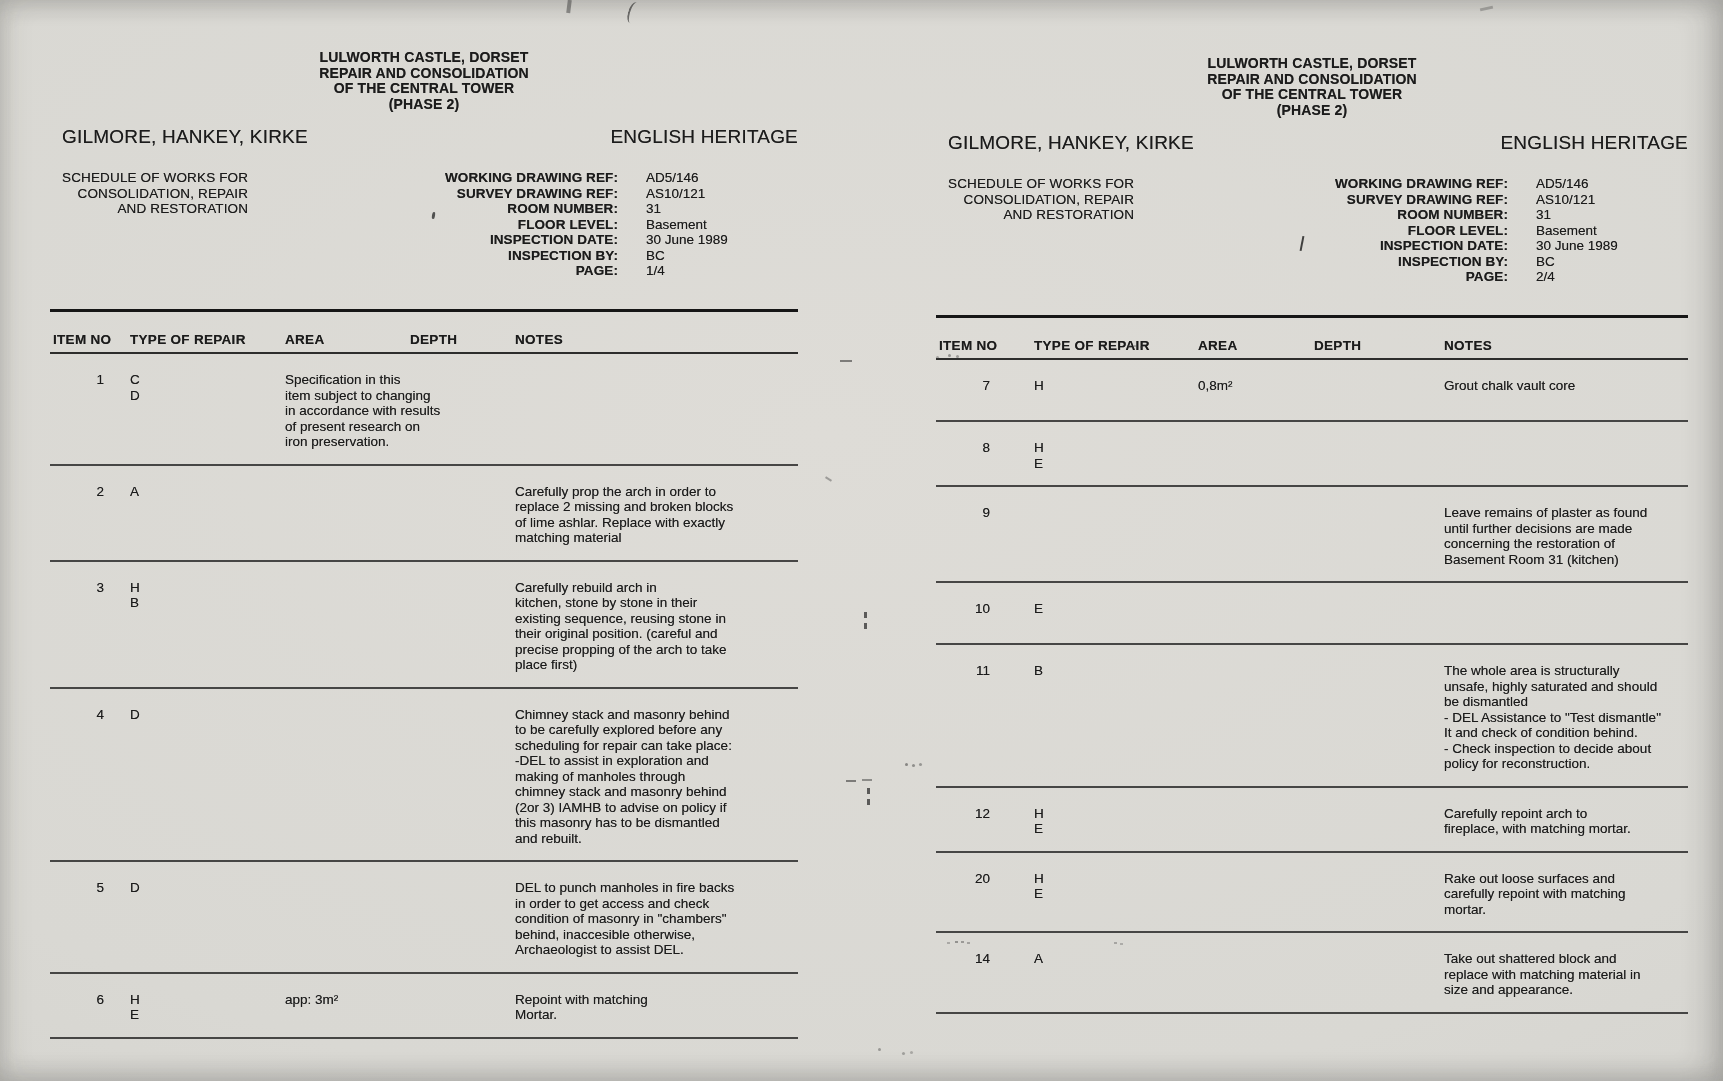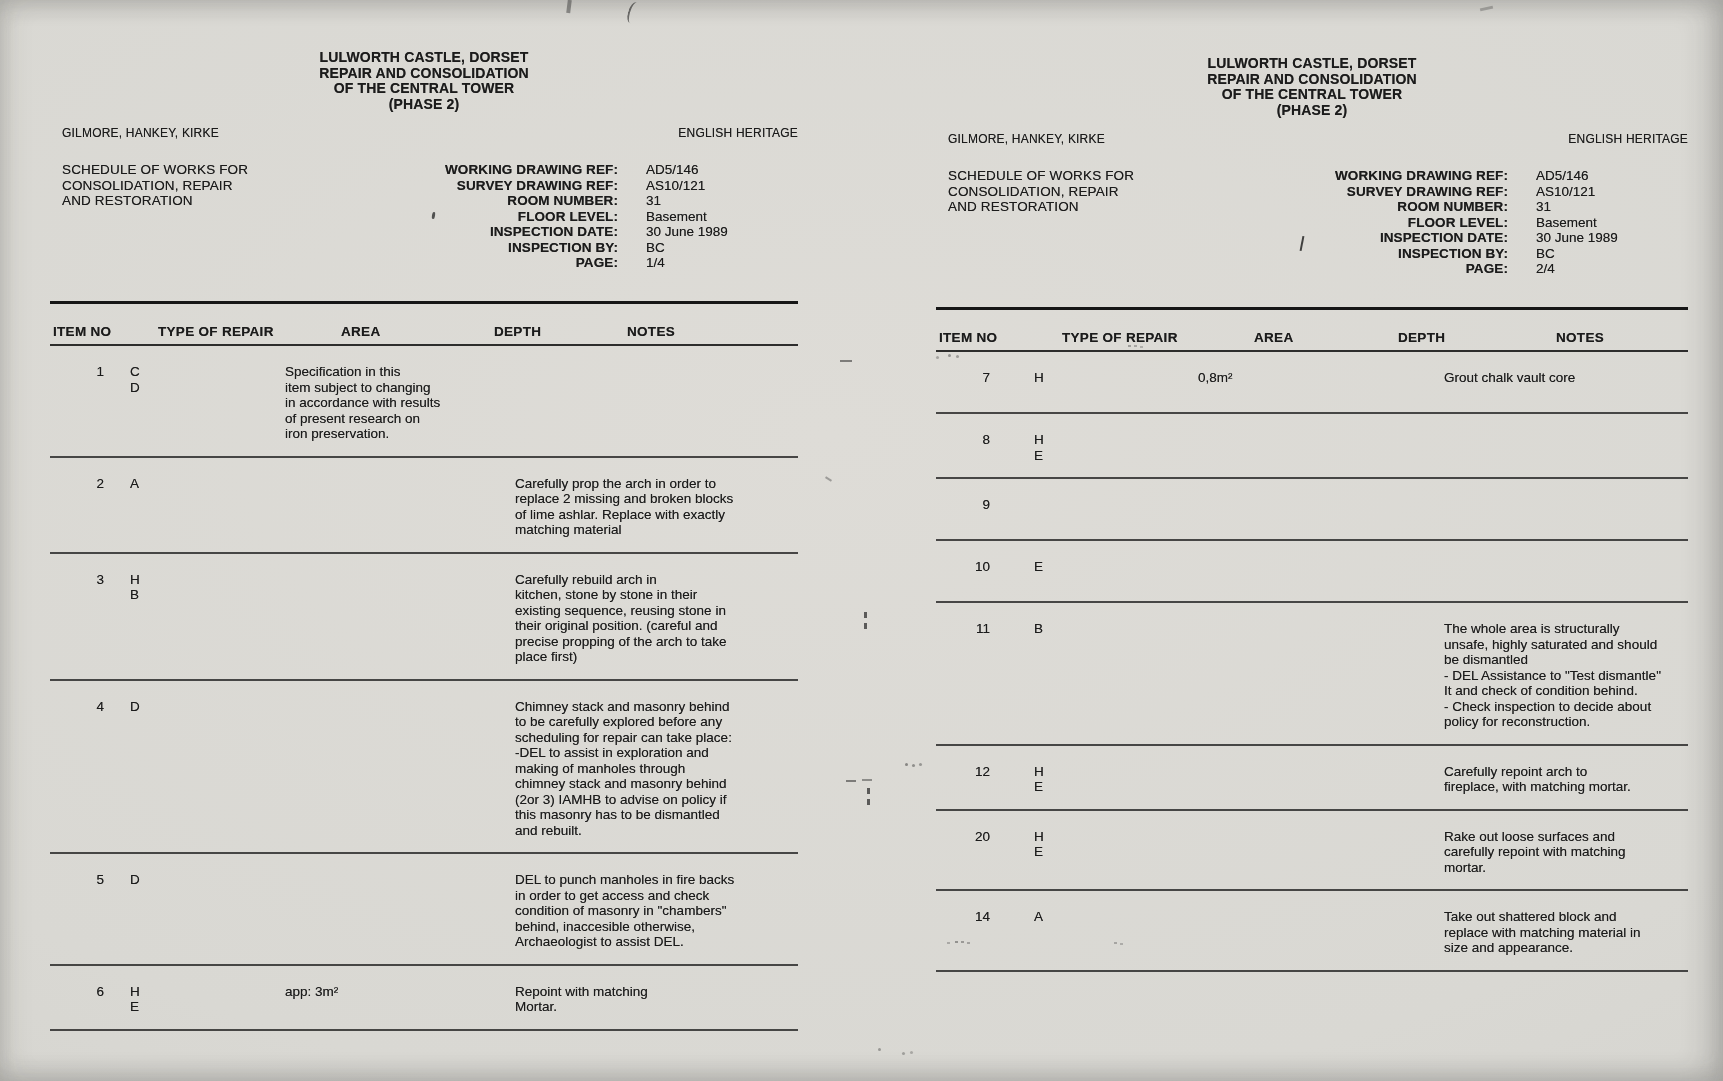--- a/index.html
+++ b/index.html
@@ -26,7 +26,7 @@
   .page--left .doc-title{margin-top:38px;}
   .page--right .doc-title{margin-top:44px;}
 
-  .firm-row{display:flex;justify-content:space-between;align-items:flex-start;margin-top:14px;font-size:12px;}
+  .firm-row{display:flex;justify-content:space-between;align-items:flex-start;margin-top:14px;font-size:19px;}
   .firm{padding-left:12px;letter-spacing:.2px;}
   .org{letter-spacing:.2px;}
 

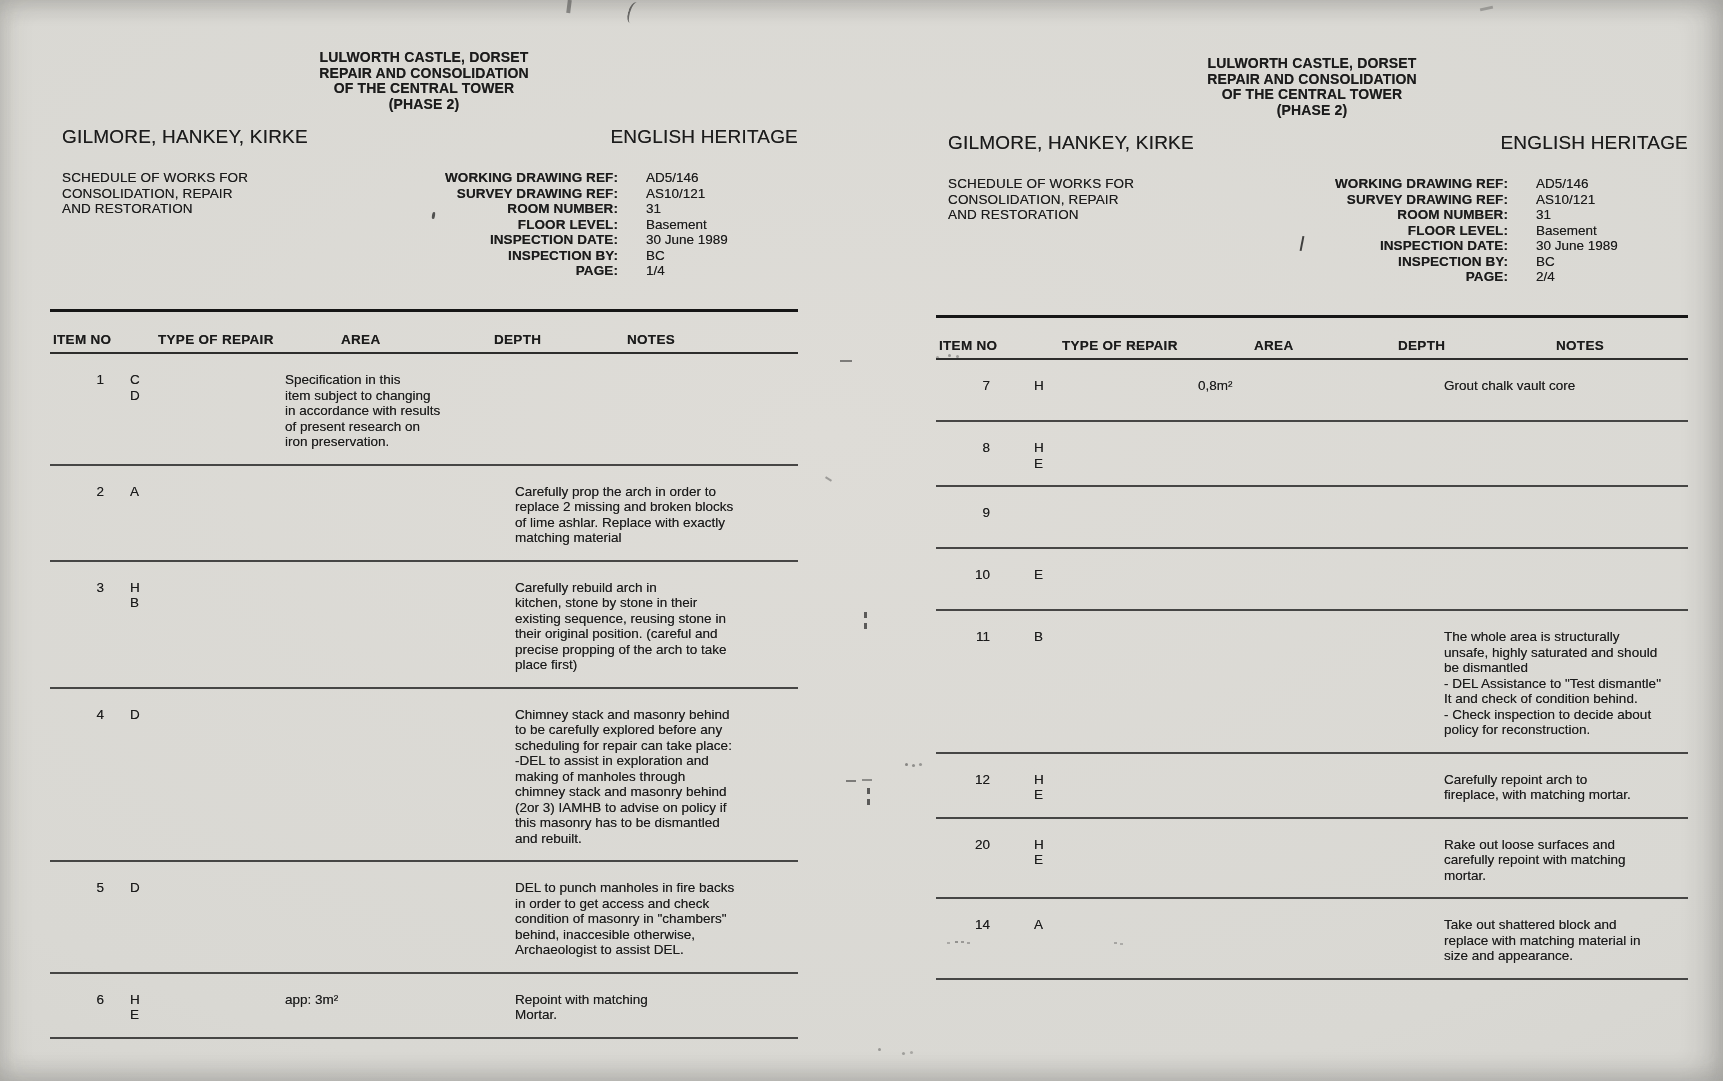--- a/index.html
+++ b/index.html
@@ -31,7 +31,7 @@
   .org{letter-spacing:.2px;}
 
   .info-row{display:flex;margin-top:22px;font-size:13.5px;}
-  .schedule{padding-left:12px;white-space:pre;line-height:15.5px;letter-spacing:.15px;}
+  .schedule{padding-left:12px;white-space:pre;line-height:15.5px;letter-spacing:.15px;text-align:right;}
   .meta{margin-left:auto;display:grid;grid-template-columns:auto 152px;line-height:15.5px;align-content:start;}
   .meta-label{text-align:right;padding-right:28px;font-weight:700;letter-spacing:.1px;}
   .meta-value{font-weight:400;}

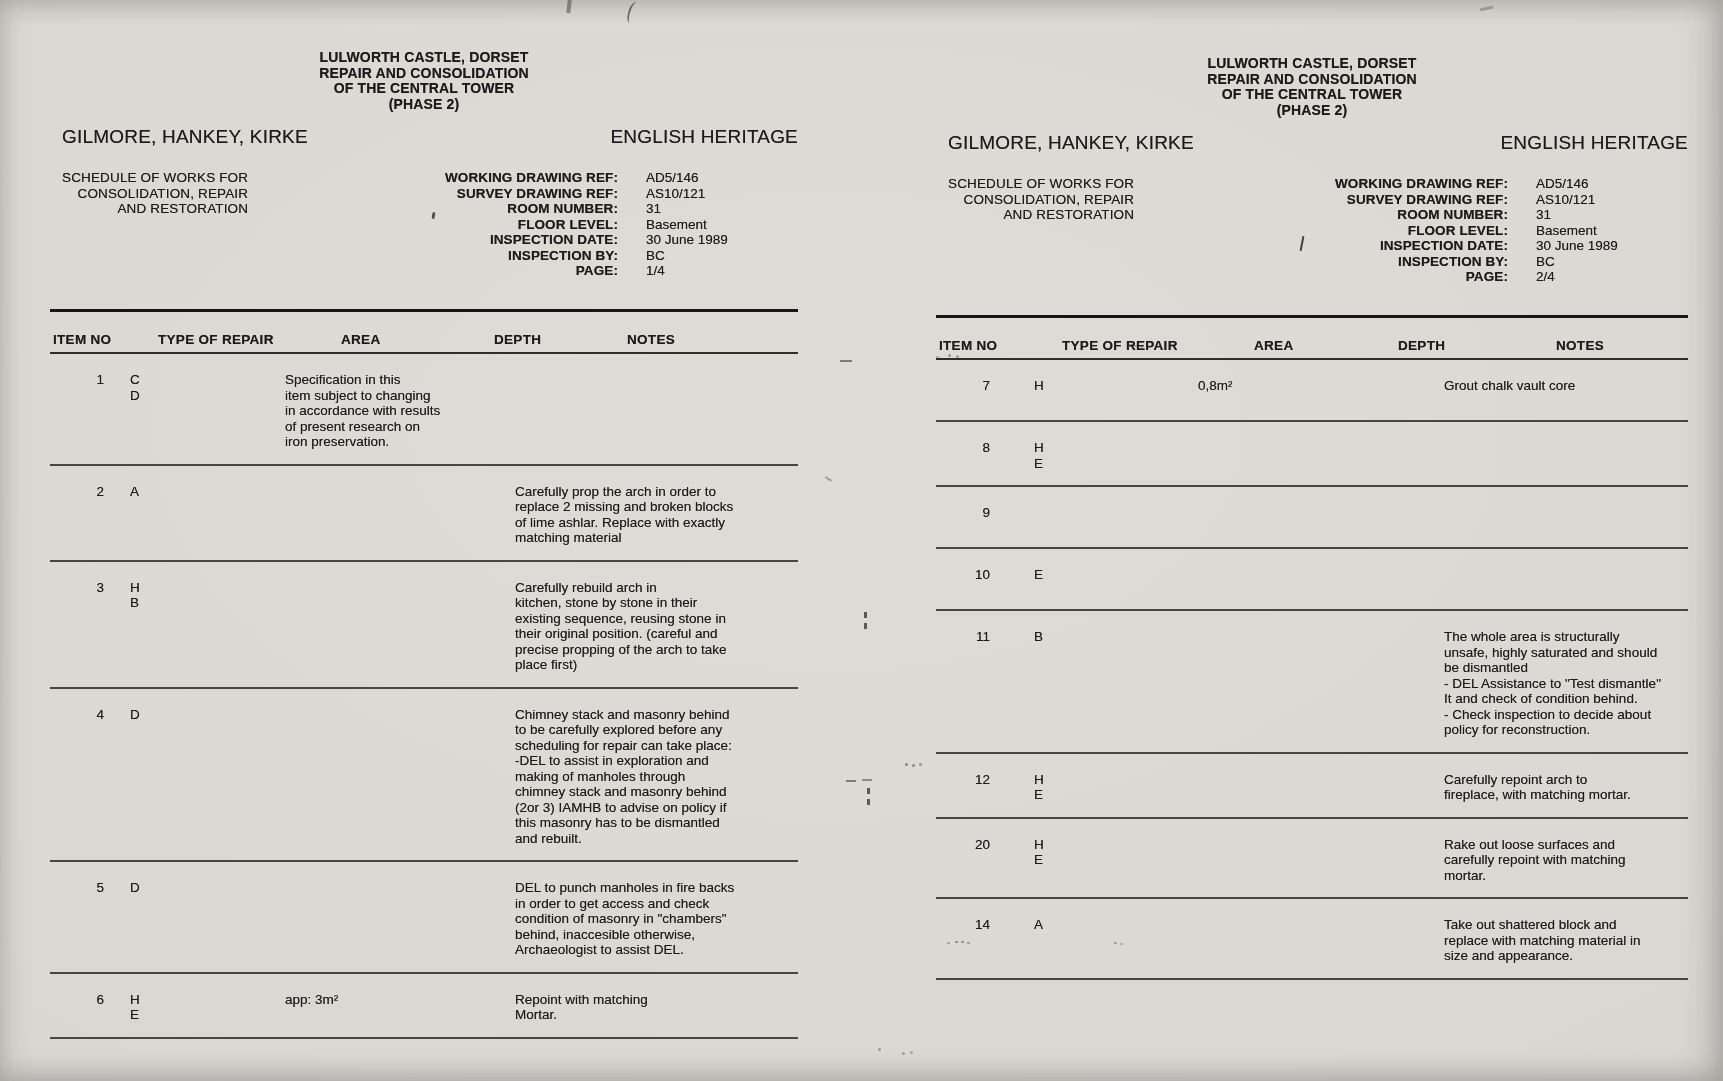--- a/index.html
+++ b/index.html
@@ -40,7 +40,7 @@
   .t-head{
     display:grid;grid-template-columns:var(--c1) var(--c2) var(--c3) var(--c4) 1fr;
     border-top:3px solid #161616;border-bottom:2px solid rgba(25,25,25,.9);
-    padding:20px 0 5px;font-weight:700;font-size:13.5px;letter-spacing:.3px;line-height:15.5px;gap:28px;
+    padding:20px 0 5px;font-weight:700;font-size:13.5px;letter-spacing:.3px;line-height:15.5px;
   }
   .h-no{padding-left:3px;}
   .h-type{padding-left:var(--p2);}

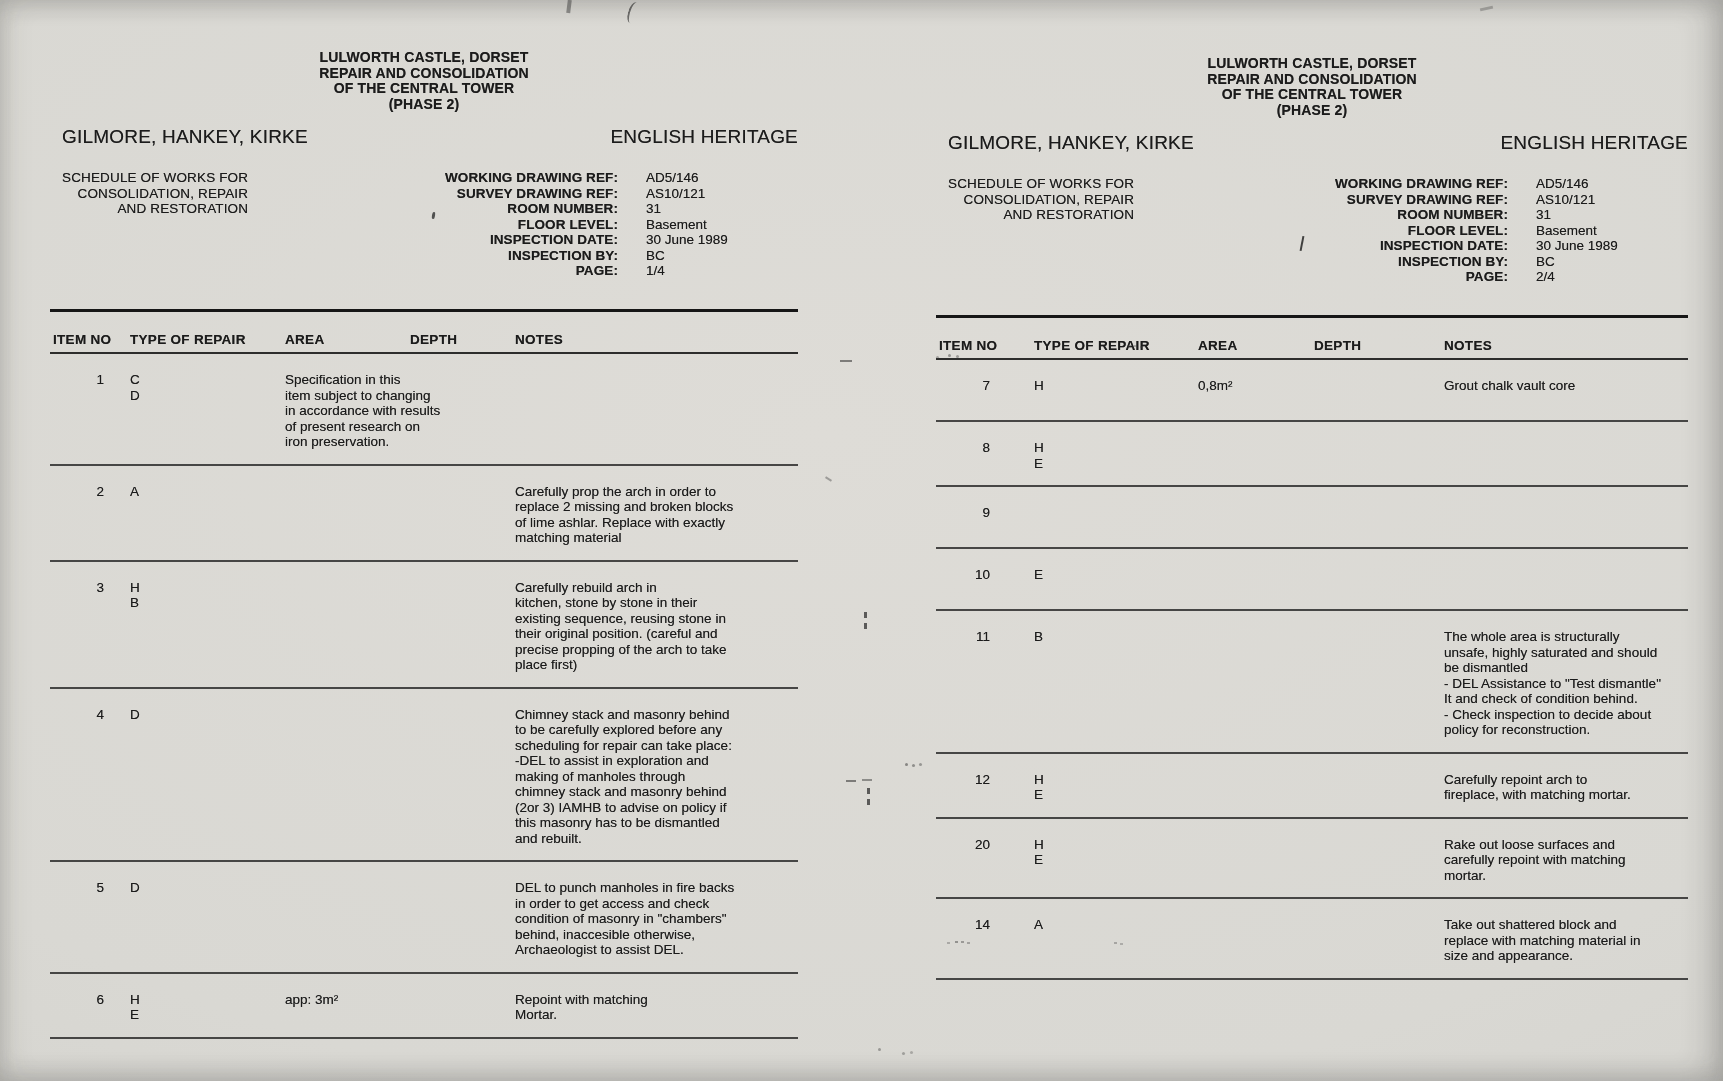--- a/index.html
+++ b/index.html
@@ -264,6 +264,10 @@
             <div class="c-no">9</div>
             <div class="c-type"></div>
             <div class="c-area"></div>
+            <div class="c-notes">Leave remains of plaster as found
+until further decisions are made
+concerning the restoration of
+Basement Room 31 (kitchen)</div>
           </div>
 
           <div class="t-row">

